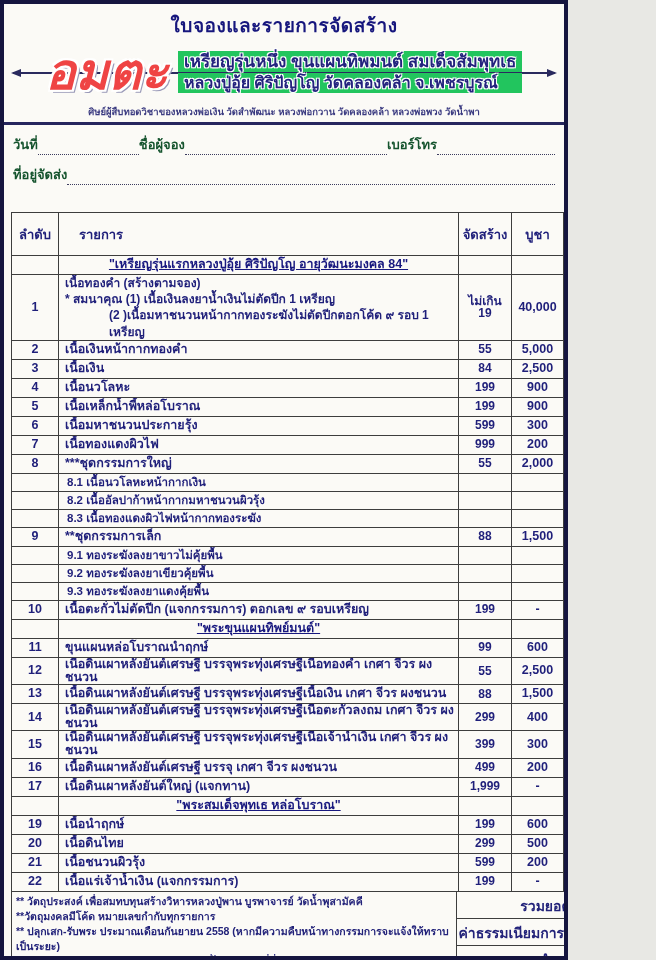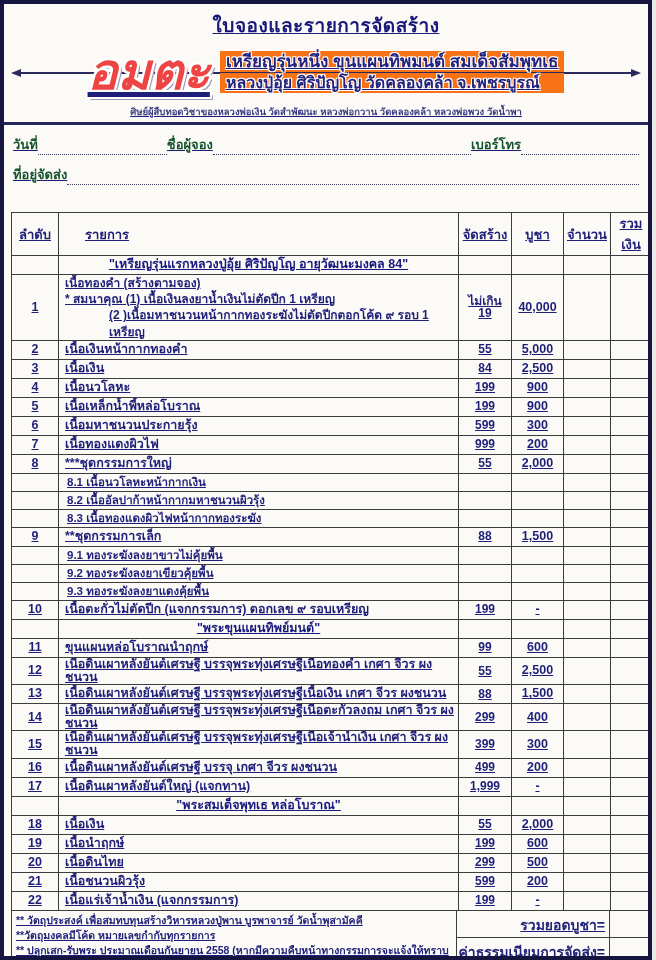--- a/index.html
+++ b/index.html
@@ -5,10 +5,9 @@
   * { margin:0; padding:0; box-sizing:border-box; }
   body { width:656px; height:960px; background:#e8e8e4; font-family:"Liberation Sans", sans-serif; }
   .page {
-    width:652px; height:960px; background:#fbfaf6;
+    width:568px; height:960px; background:#fbfaf6;
     border:4px solid #15153f; padding:3px 7px 0 7px; overflow:hidden;
     color:#1f1f7a;
-    text-decoration:underline;
   }
   
   .doc-title { text-align:center; font-size:19px; font-weight:bold; color:#16167d; padding:3px 0 1px 0; letter-spacing:.5px; }

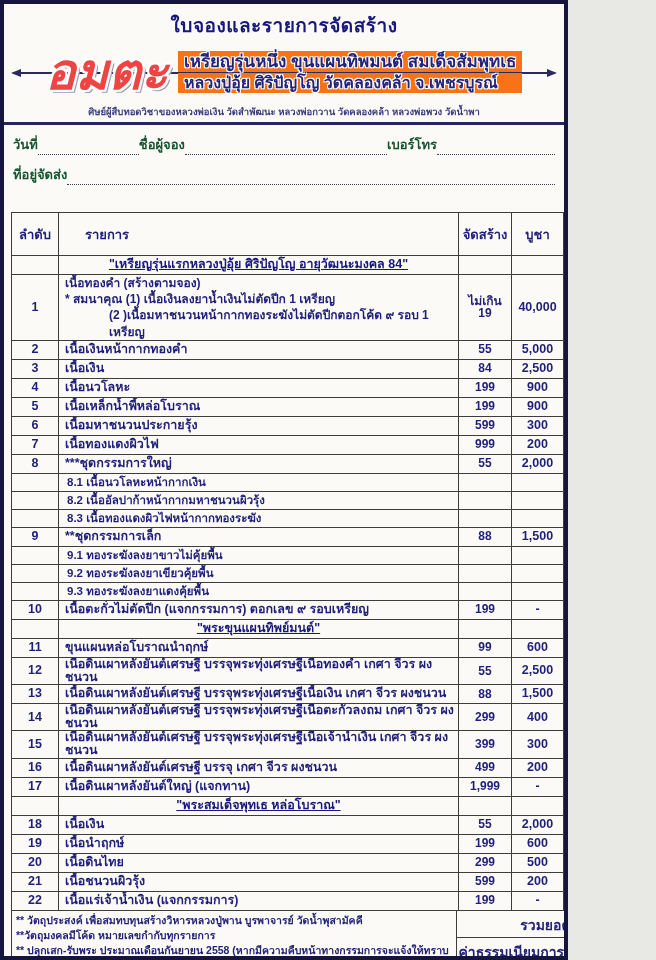--- a/index.html
+++ b/index.html
@@ -26,7 +26,7 @@
   }
   .logo-lines { position:relative; z-index:2; display:flex; flex-direction:column; gap:1px; }
   .logo-line1, .logo-line2 {
-    font-weight:bold; color:#23237e; background:#f97316; padding:0 6px; line-height:1.25;
+    font-weight:bold; color:#23237e; background:#22c55e; padding:0 6px; line-height:1.25;
     text-shadow:-1px -1px 0 #fff,1px -1px 0 #fff,-1px 1px 0 #fff,1px 1px 0 #fff;
   }
   .logo-line1 { font-size:17px; }

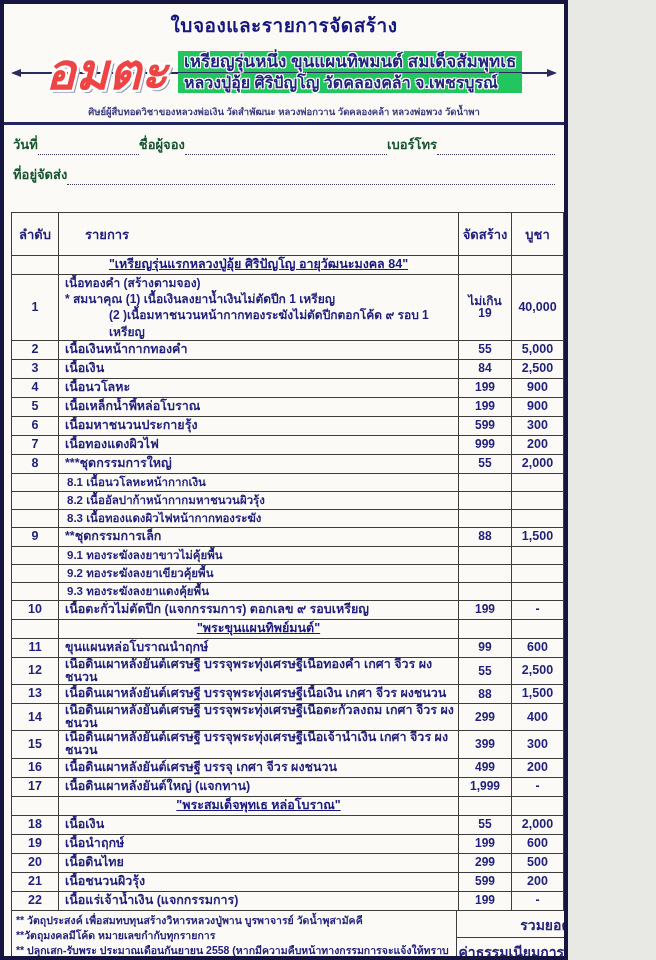--- a/index.html
+++ b/index.html
@@ -44,7 +44,7 @@
   table { width:640px; border-collapse:collapse; table-layout:fixed; }
   th, td { border:1px solid #3d3d3d; color:#1f1f7a; font-weight:bold; overflow:hidden; }
   th { font-size:13px; height:25px; }
-  th.h-item { text-align:left; padding-left:26px; }
+  th.h-item { text-align:left; padding-left:20px; }
   td { font-size:12.5px; line-height:1.05; }
   td.c-no { text-align:center; }
   td.c-item { text-align:left; padding-left:6px; }

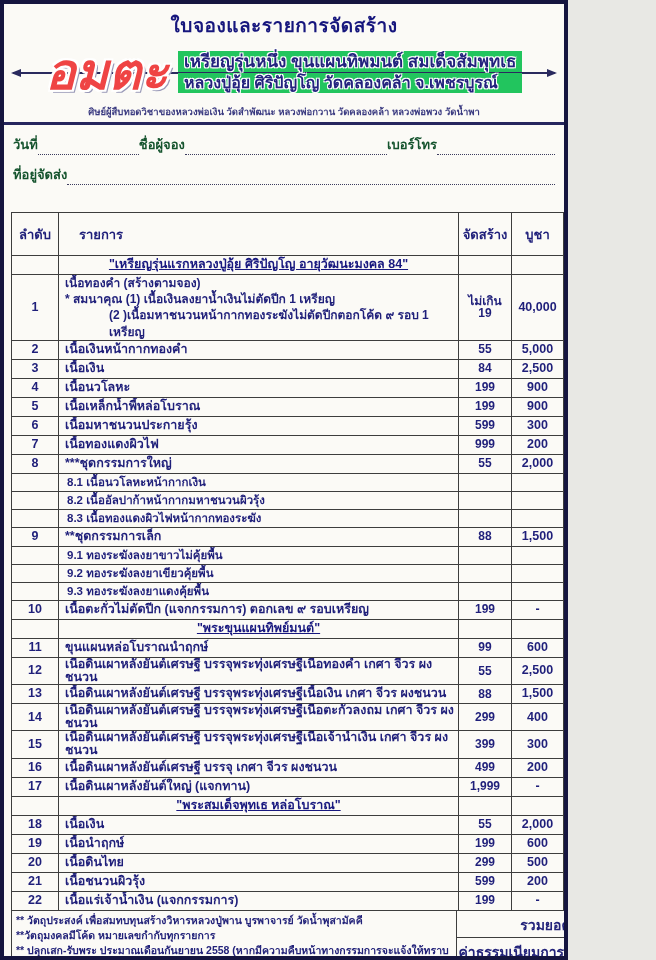--- a/index.html
+++ b/index.html
@@ -336,14 +336,6 @@
           <td class="c-total"></td>
         </tr>
         <tr class="r-item">
-          <td class="c-no">18</td>
-          <td class="c-item">เนื้อเงิน</td>
-          <td class="c-made">55</td>
-          <td class="c-price">2,000</td>
-          <td class="c-qty"></td>
-          <td class="c-total"></td>
-        </tr>
-        <tr class="r-item">
           <td class="c-no">19</td>
           <td class="c-item">เนื้อนำฤกษ์</td>
           <td class="c-made">199</td>

